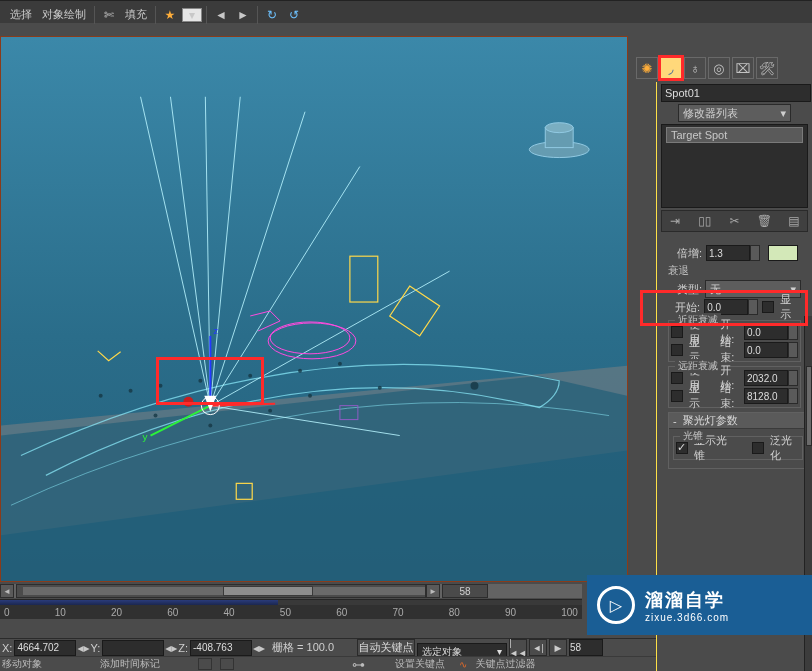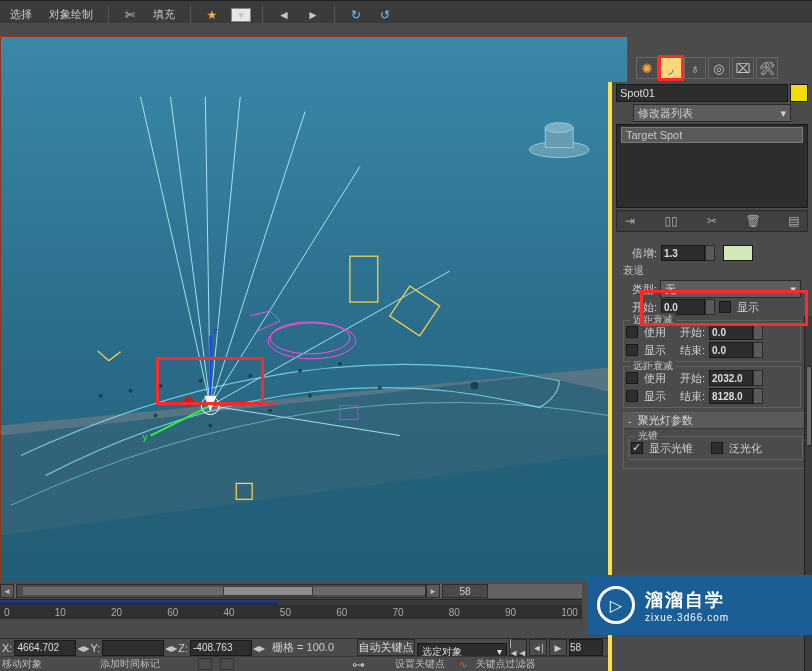--- a/index.html
+++ b/index.html
@@ -7,7 +7,7 @@
   
   
   .top-crop { position: absolute; top: 0; left: 0; right: 0; height: 6px; background: #3b3b3b; border-top: 1px solid #222; }
-  .top-tabs { position: absolute; top: 6px; left: 0; right: 0; height: 17px; background: #3b3b3b; display: flex; align-items: center; gap: 9px; padding: 0 6px; }
+  .top-tabs { position: absolute; top: 6px; left: 0; right: 0; height: 17px; background: #3b3b3b; display: flex; align-items: center; gap: 2px; padding: 0 6px; }
   .top-tabs .tab { font-size: 11px; color: #ccc; padding: 1px 4px; }
   .tbicon { width: 20px; height: 16px; display: inline-flex; align-items: center; justify-content: center; color: #c8c8c8; font-size: 12px; }
   .tbsep { width: 1px; height: 18px; background: #555; margin: 0 2px; }

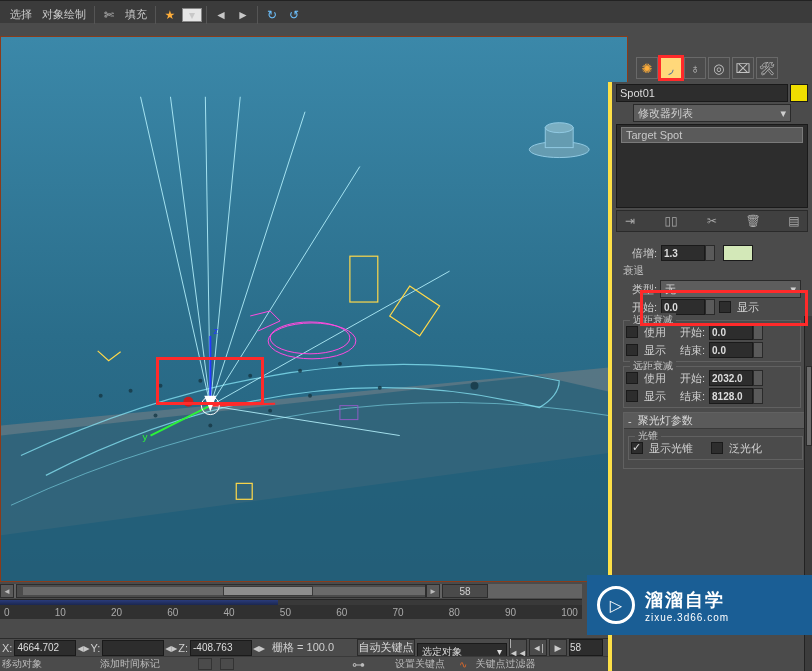--- a/index.html
+++ b/index.html
@@ -47,7 +47,7 @@
   .status2 .miniicon { width: 14px; height: 12px; border: 1px solid #333; }
 
   
-  .side { position: absolute; top: 54px; right: 0; width: 204px; bottom: 0; background: #4b4b4b; border-left: 4px solid #fde047; }
+  .side { position: absolute; top: 54px; right: 0; width: 156px; bottom: 0; background: #4b4b4b; border-left: 1px solid #fde047; }
   .sidebg { position: absolute; top: 36px; right: 0; width: 176px; height: 18px; background: #4b4b4b; }
   .cmdicons { position: absolute; top: 55px; right: 4px; width: 176px; height: 26px; display: flex; align-items: center; gap: 2px; padding-left: 4px; }
   .cmdicons .ci { width: 22px; height: 22px; background: #4b4b4b; border: 1px solid #696969; display: flex; align-items: center; justify-content: center; color: #c3c3c3; font-size: 13px; }

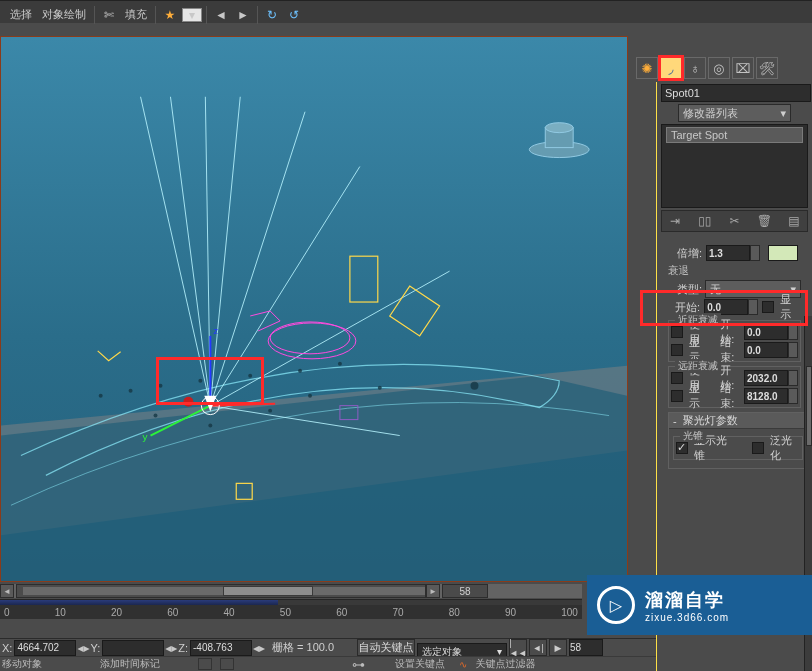--- a/index.html
+++ b/index.html
@@ -74,7 +74,7 @@
   .row { display: flex; align-items: center; height: 18px; gap: 4px; }
   .row .klabel { width: 34px; text-align: right; }
   .spin { display: flex; align-items: center; }
-  .spin input { width: 44px; height: 16px; background: #2d2d2d; border: 1px solid #1a1a1a; color: #ddd; font-size: 10px; padding: 0 2px; font-weight: bold; }
+  .spin input { width: 44px; height: 16px; background: #2d2d2d; border: 1px solid #1a1a1a; color: #ddd; font-size: 10px; padding: 0 2px; }
   .spin .knob { width: 10px; height: 16px; background: #5a5a5a; border: 1px solid #2a2a2a; position: relative; }
   .cb { width: 12px; height: 12px; background: #2d2d2d; border: 1px solid #1a1a1a; display: inline-block; position: relative; margin-right: 2px; flex-shrink: 0; }
   .cb.checked::after { content: "✓"; position: absolute; left: 0; top: -2px; font-size: 11px; color: #ddd; }

